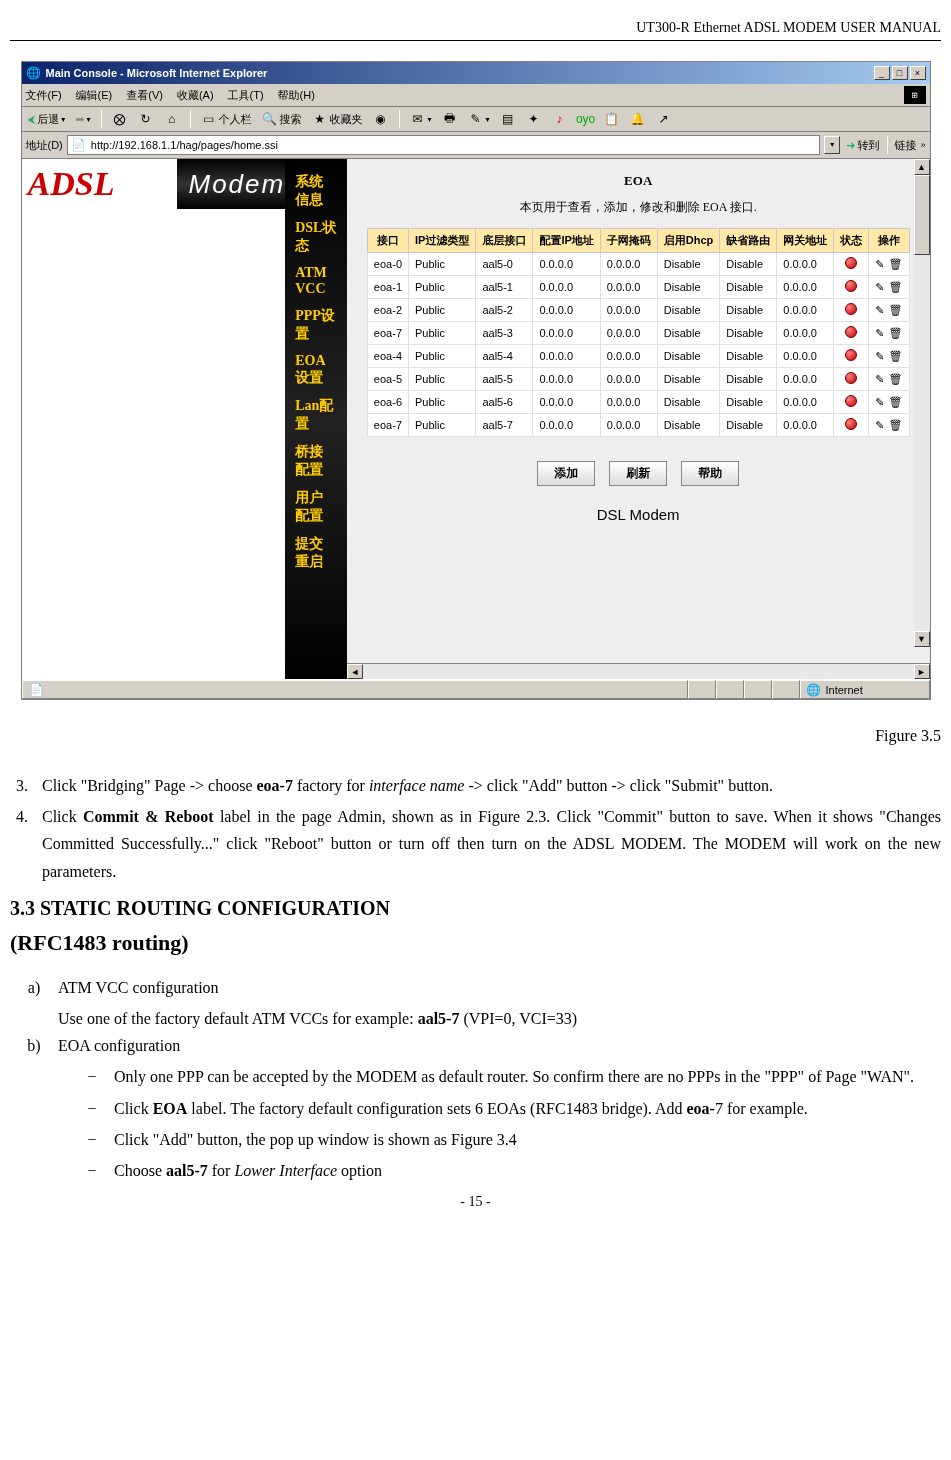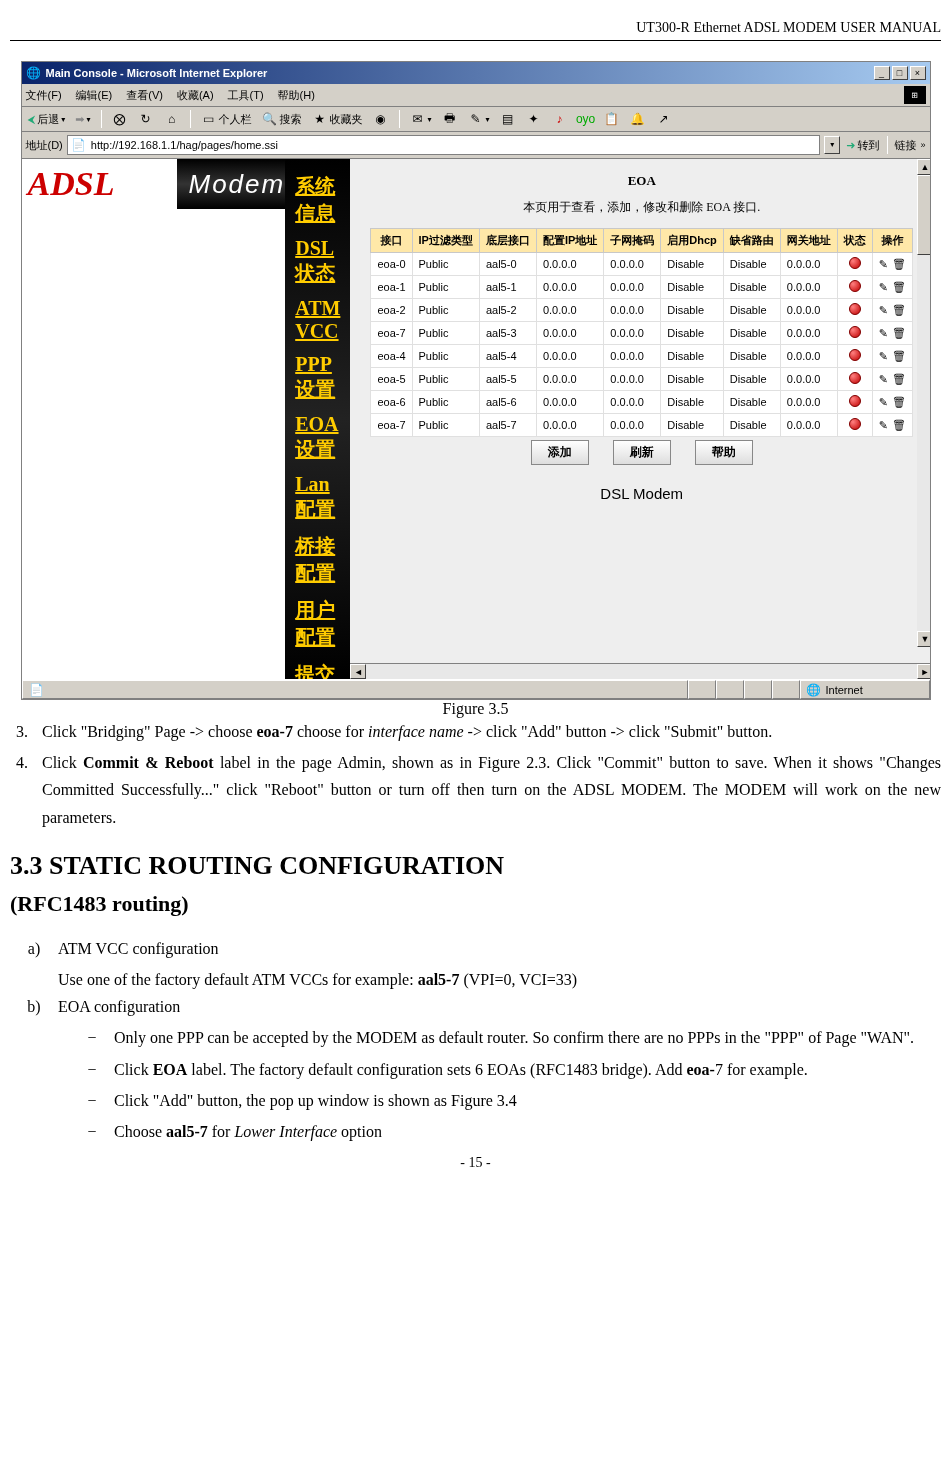--- a/index.html
+++ b/index.html
@@ -153,9 +153,8 @@
   }
   .sidebar a {
     color: #ffcc00;
-    text-decoration: underline;
     font-family: "SimSun", serif;
-    font-size: 20px;
+    font-size: 14px;
     font-weight: bold;
   }
   .main-area {

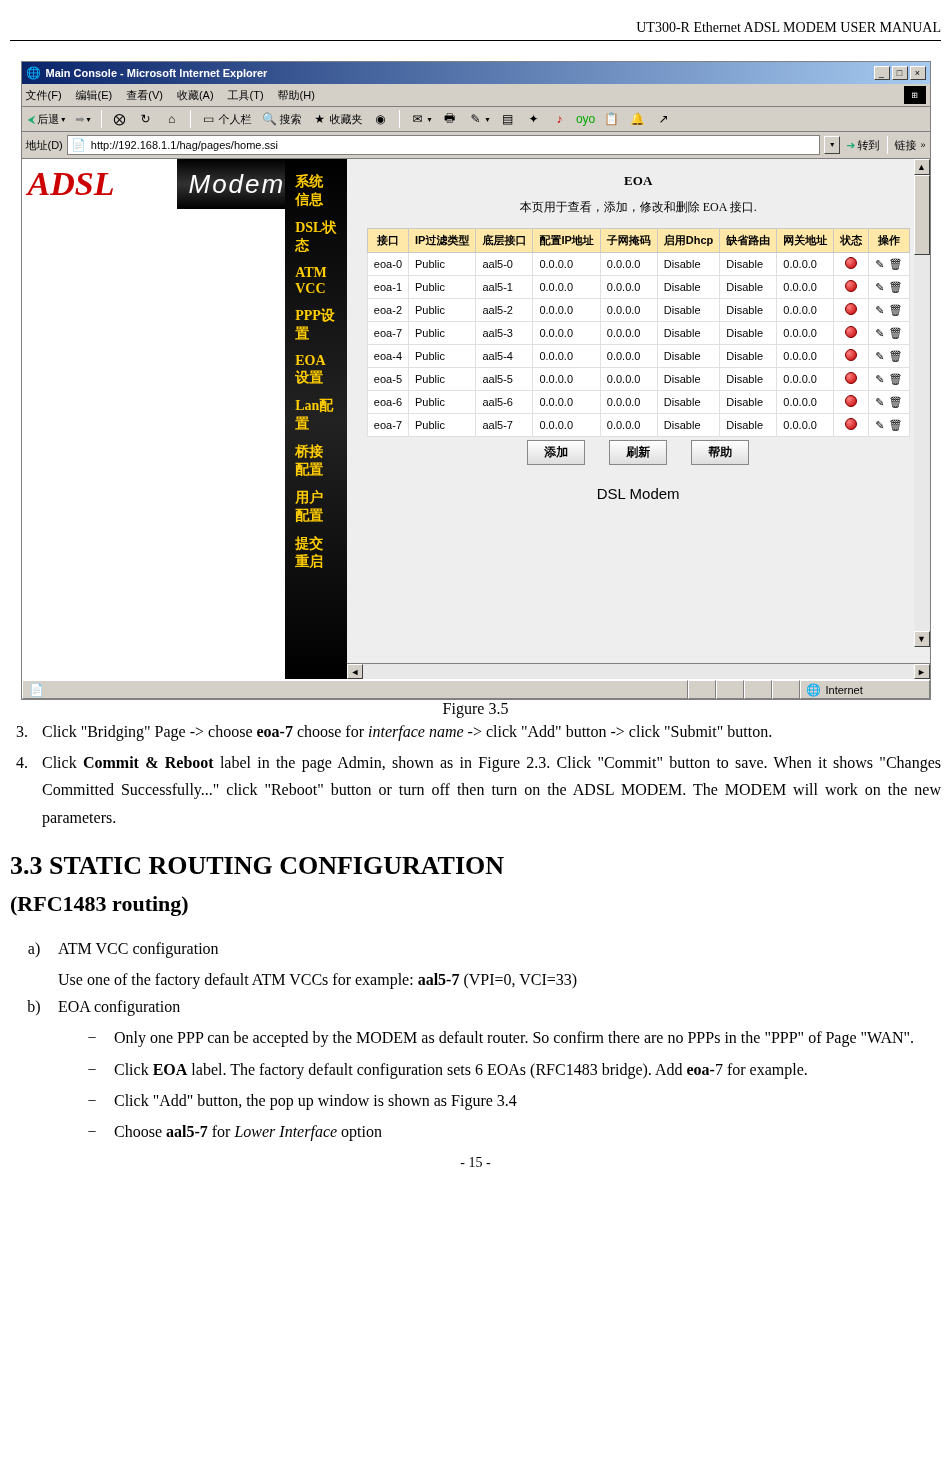--- a/index.html
+++ b/index.html
@@ -203,7 +203,7 @@
     border:1px solid #800000;
   }
   .action-icons { display:flex; gap:4px; align-items:center; justify-content:center;}
-  .btn-row { margin: 3px 0 10px; display:flex; justify-content:center; gap:24px;}
+  .btn-row { margin: 24px 0 10px; display:flex; justify-content:center; gap:14px;}
   .modem-btn {
     background: linear-gradient(#fff,#ddd);
     border:1px solid #888;

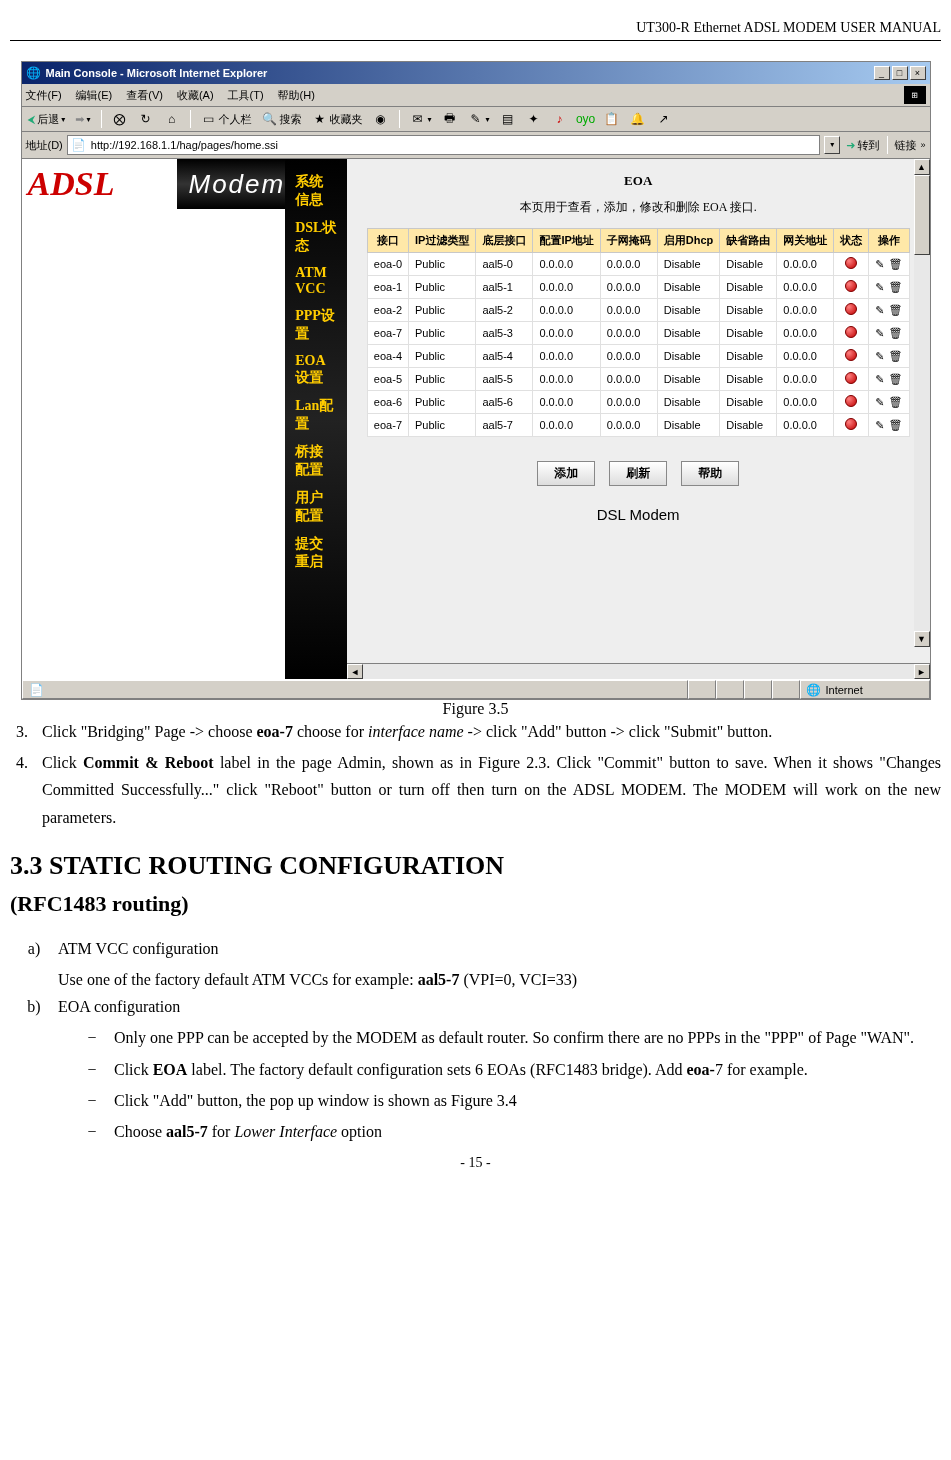--- a/index.html
+++ b/index.html
@@ -251,8 +251,8 @@
   .globe { color:#1a6b1a; font-size:12px;}
   
   .doc-caption {
-    text-align: center;
-    margin: 0 0;
+    text-align: right;
+    margin: 27px 0;
     font-size: 16px;
   }
   .doc-list { margin: 0 0 8px 0; }

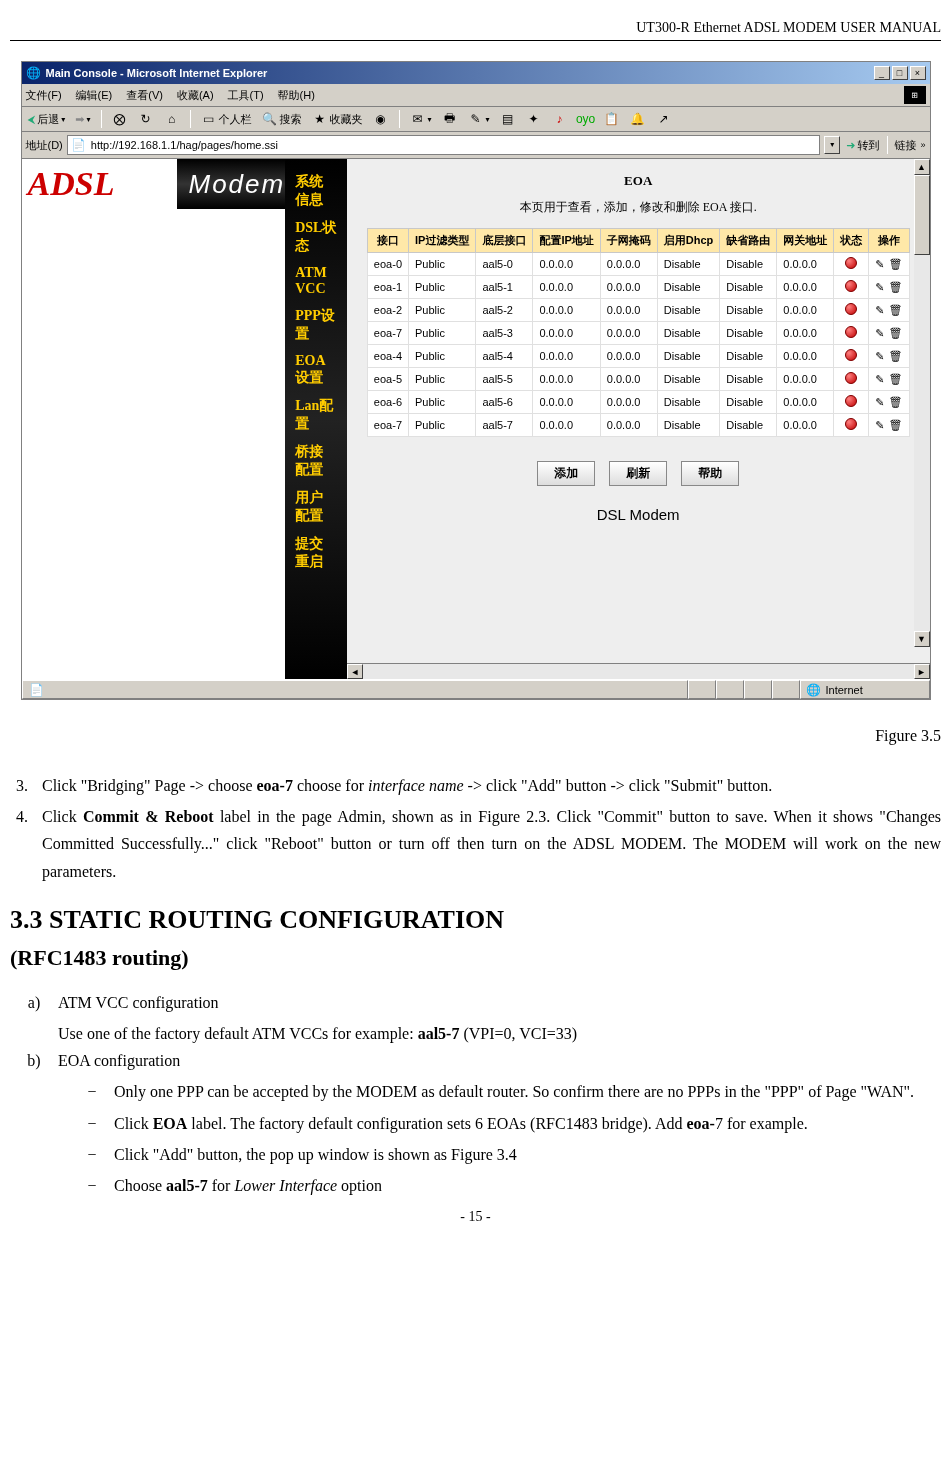--- a/index.html
+++ b/index.html
@@ -620,7 +620,7 @@
 <div class="doc-list">
   <div class="item">
     <div class="num">3.</div>
-    <div class="txt"><span>Click "Bridging" Page -&gt; choose </span><b>eoa-7</b><span> choose for </span><i>interface name</i><span> -&gt; click "Add" button -&gt; click "Submit" button.</span></div>
+    <div class="txt"><span>Click "Bridging" Page -&gt; choose </span><b>eoa-7</b><span> factory for </span><i>interface name</i><span> -&gt; click "Add" button -&gt; click "Submit" button.</span></div>
   </div>
   <div class="item">
     <div class="num">4.</div>

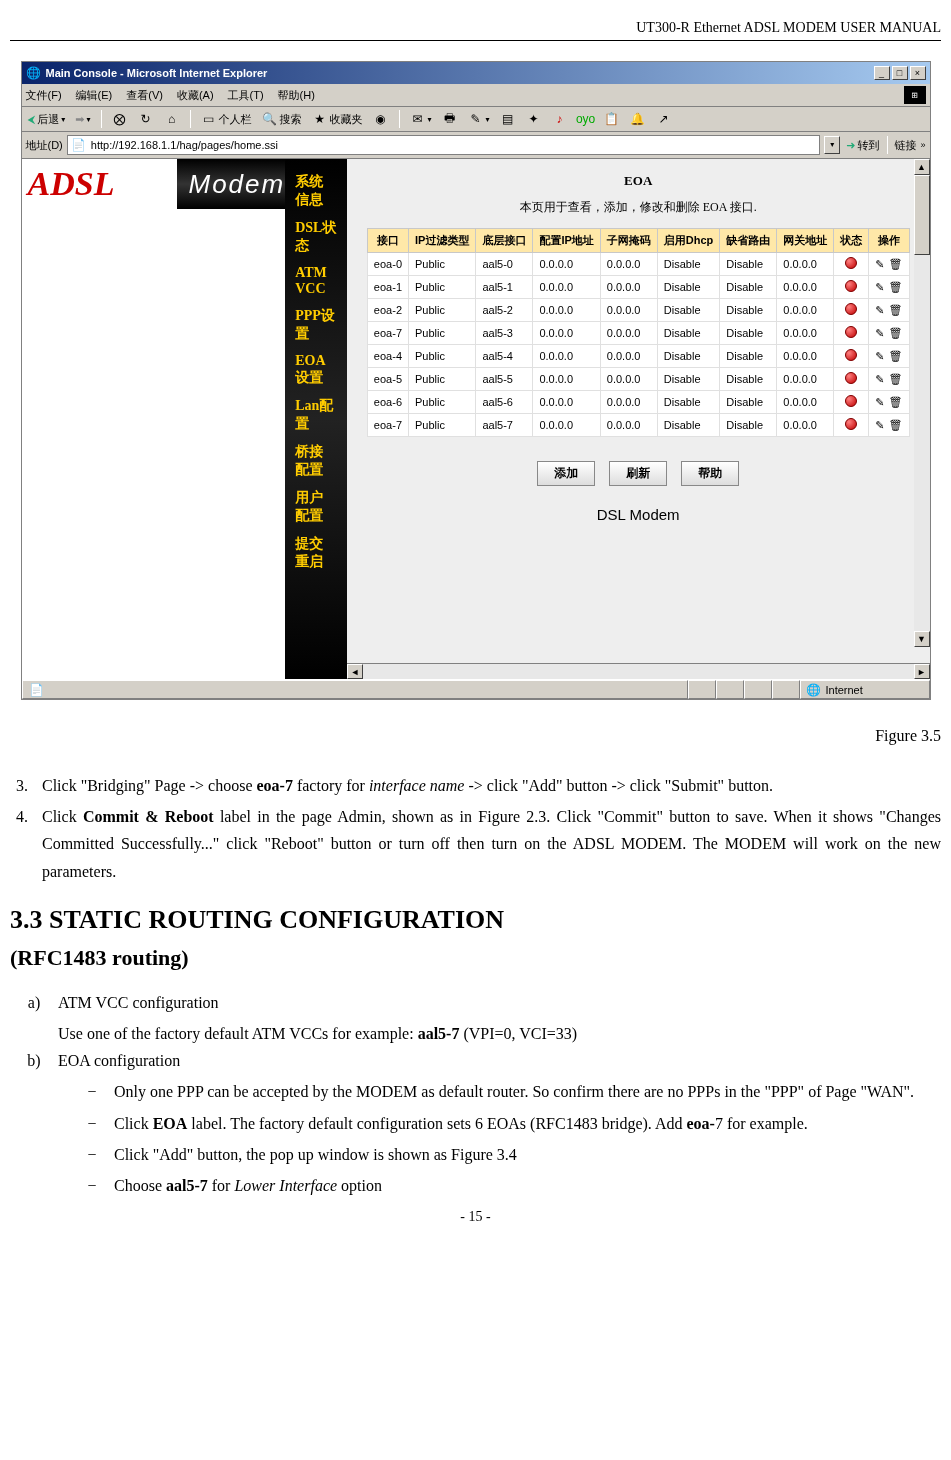--- a/index.html
+++ b/index.html
@@ -265,9 +265,9 @@
   .doc-list .num { width: 32px; flex-shrink:0; text-align:left; padding-left:6px;}
   .doc-list .txt { flex: 1; }
   .section-heading {
-    font-size: 26px;
+    font-size: 20px;
     font-weight: bold;
-    margin: 20px 0 10px;
+    margin: 12px 0 10px;
   }
   .sub-heading {
     font-size: 22px;

